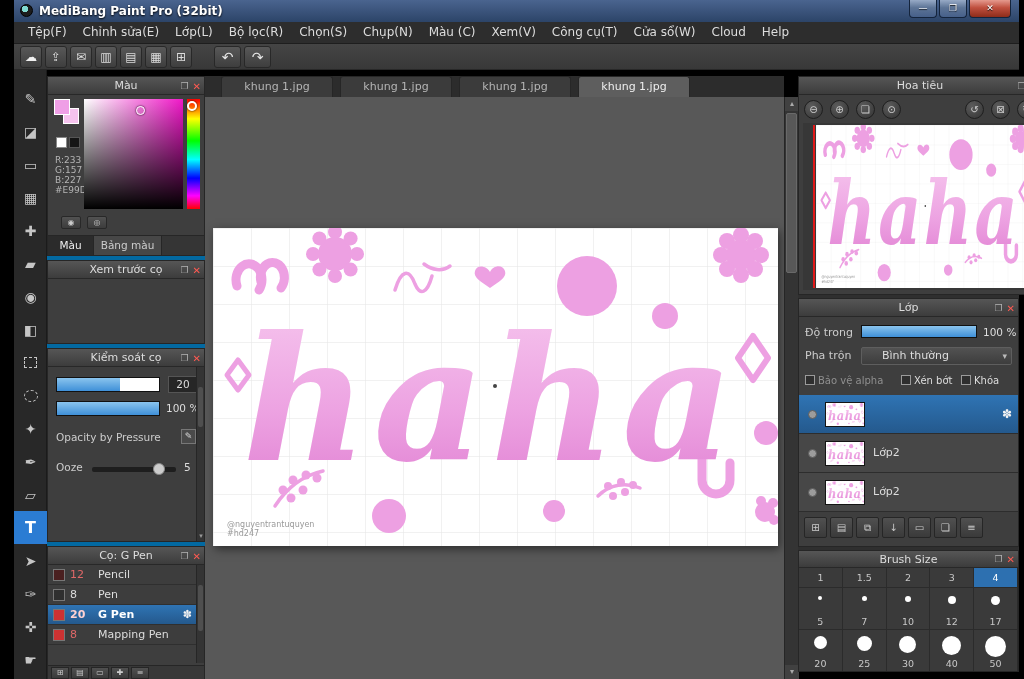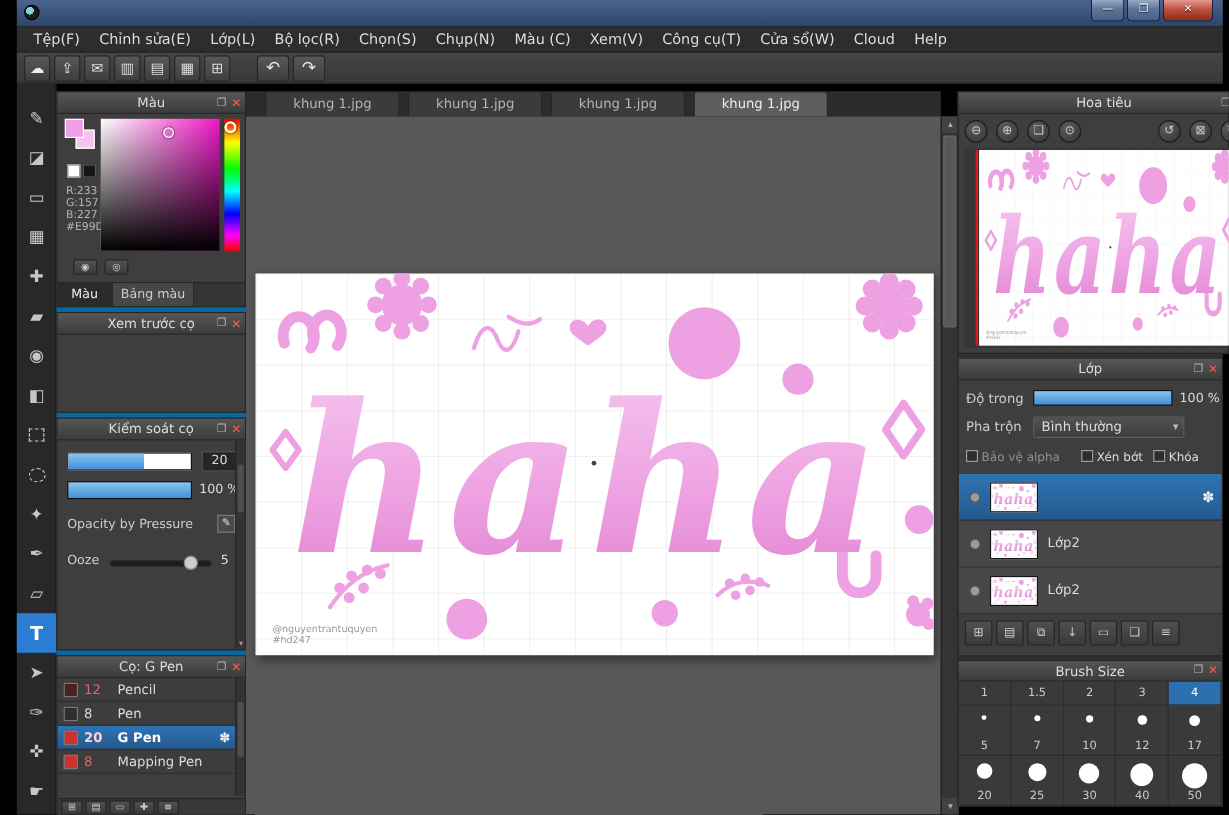--- a/index.html
+++ b/index.html
@@ -190,6 +190,7 @@
 
   <div class="abs titlebar">
     <span class="ticon"></span>
+    <span class="ttext">MediBang Paint Pro (32bit)</span>
     <span class="winbtns">
       <span class="wbtn">—</span>
       <span class="wbtn">❐</span>

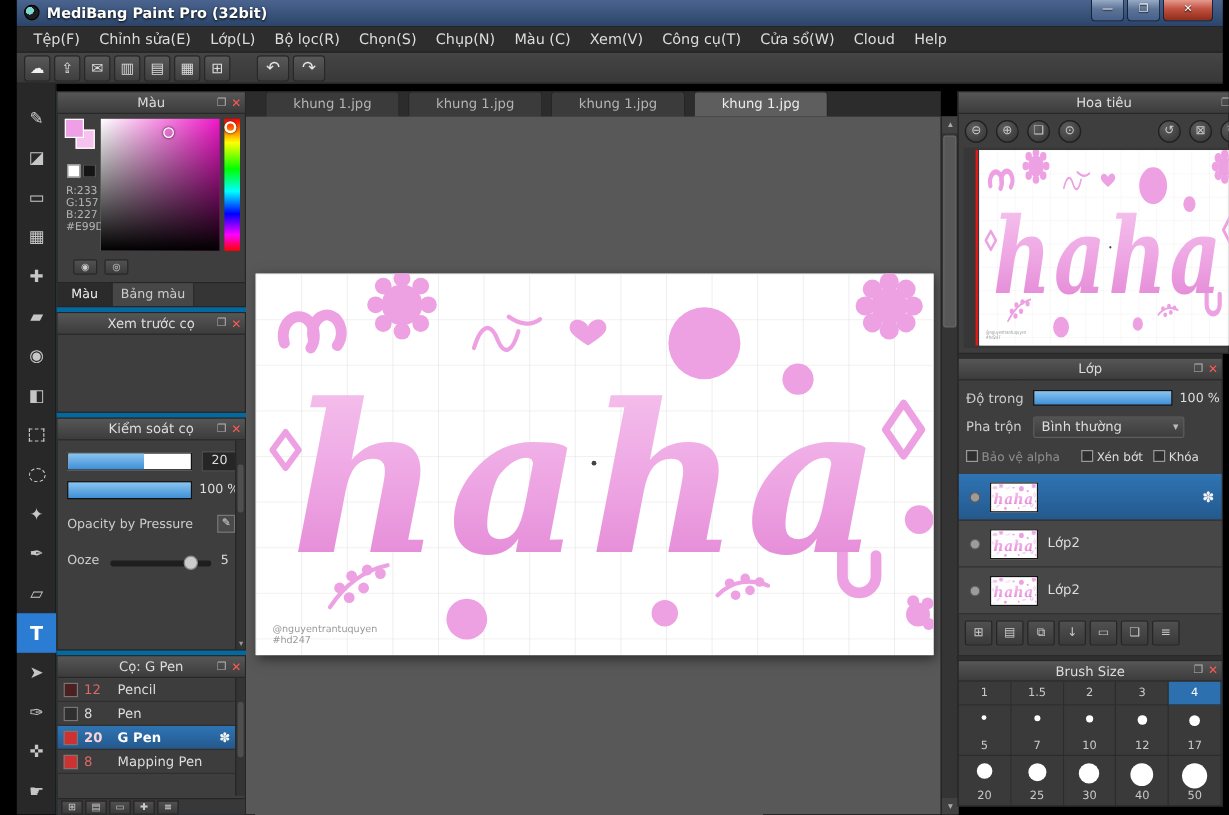--- a/index.html
+++ b/index.html
@@ -14,7 +14,7 @@
 .winbtns{position:absolute;right:8px;top:0;display:flex}
 .wbtn{width:28px;height:18px;border:1px solid #14243c;border-top:none;border-radius:0 0 4px 4px;background:linear-gradient(#97aac6,#5d7496 45%,#46608a);color:#fff;font-size:9px;text-align:center;line-height:16px;margin-left:2px;text-shadow:0 1px 1px #000}
 .wbtn.close{width:42px;background:linear-gradient(#e59a8e,#c0503f 45%,#8e2c1a)}
-.menubar{left:14px;top:22px;width:1005px;height:22px;background:#2d2d2d;border-bottom:1px solid #1e1e1e;color:#ddd;font-size:12px;display:flex;align-items:center;padding-left:6px}
+.menubar{left:14px;top:22px;width:1005px;height:22px;background:#2d2d2d;border-bottom:1px solid #1e1e1e;color:#ddd;font-size:12px;display:flex;align-items:flex-end;padding-left:6px}
 .menu-item{padding:0 8px;line-height:22px;white-space:nowrap}
 .toolbar{left:14px;top:44px;width:1005px;height:26px;background:linear-gradient(#454545,#383838);display:flex;align-items:center;padding-left:6px;gap:3px;border-bottom:1px solid #282828}
 .tbtn{width:22px;height:22px;background:linear-gradient(#585858,#3e3e3e);border:1px solid #282828;border-radius:3px;color:#ddd;font-size:12px;text-align:center;line-height:20px}

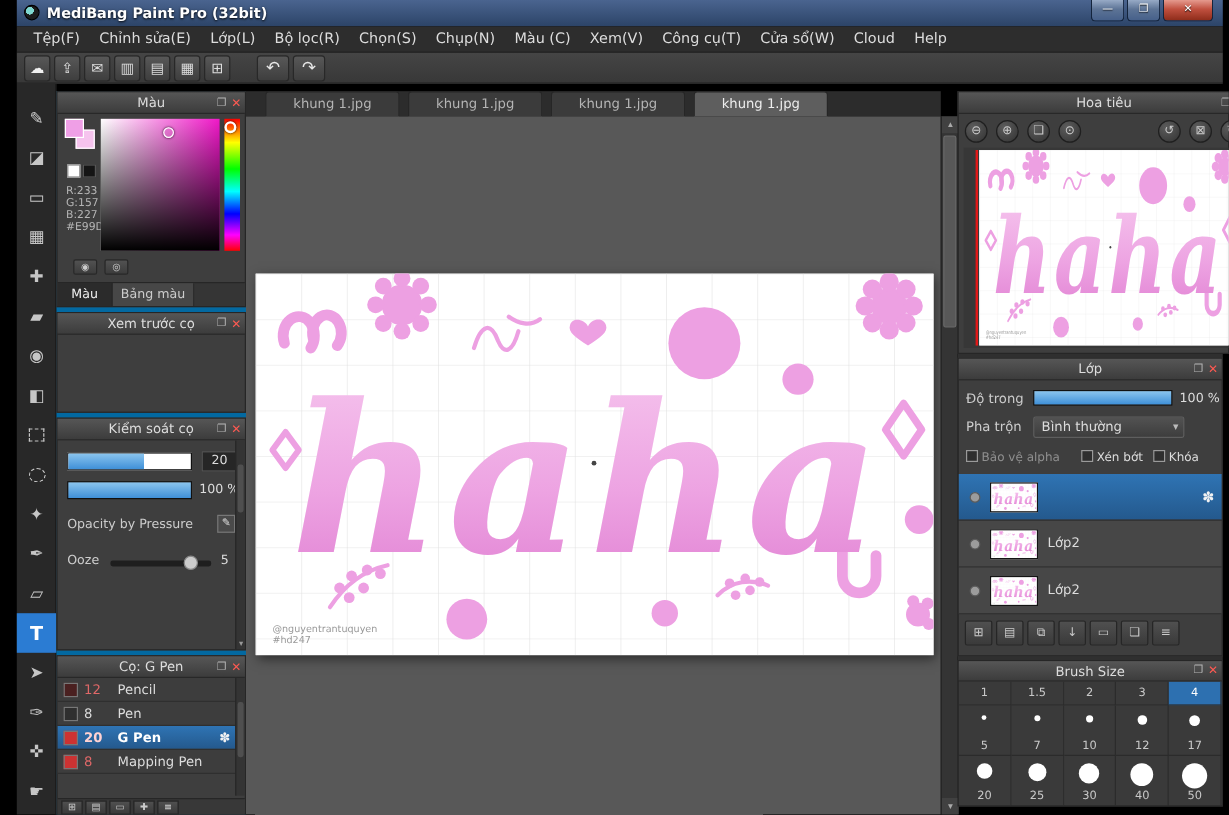--- a/index.html
+++ b/index.html
@@ -82,7 +82,7 @@
 .redline{position:absolute;left:10px;top:2px;bottom:2px;width:2px;background:#e01818}
 .navimg{position:absolute;left:13px;right:2px;top:2px;bottom:2px;background:#fff}
 
-.ldrop{position:absolute;left:62px;top:48px;width:126px;height:18px;background:linear-gradient(#525252,#3d3d3d);border:1px solid #5e5e5e;border-radius:2px;color:#ddd;font-size:11px;line-height:16px;padding-left:6px}
+.ldrop{position:absolute;left:62px;top:48px;width:151px;height:18px;background:linear-gradient(#525252,#3d3d3d);border:1px solid #5e5e5e;border-radius:2px;color:#ddd;font-size:11px;line-height:16px;padding-left:20px}
 .ldroparrow{position:absolute;right:4px;top:0;line-height:16px;color:#bbb;font-size:9px}
 .chk{display:inline-block;width:10px;height:10px;border:1px solid #9a9a9a;background:#2e2e2e;vertical-align:-1px;margin-right:3px}
 .chkitem{position:absolute;top:76px;font-size:10px;color:#ddd;white-space:nowrap}

